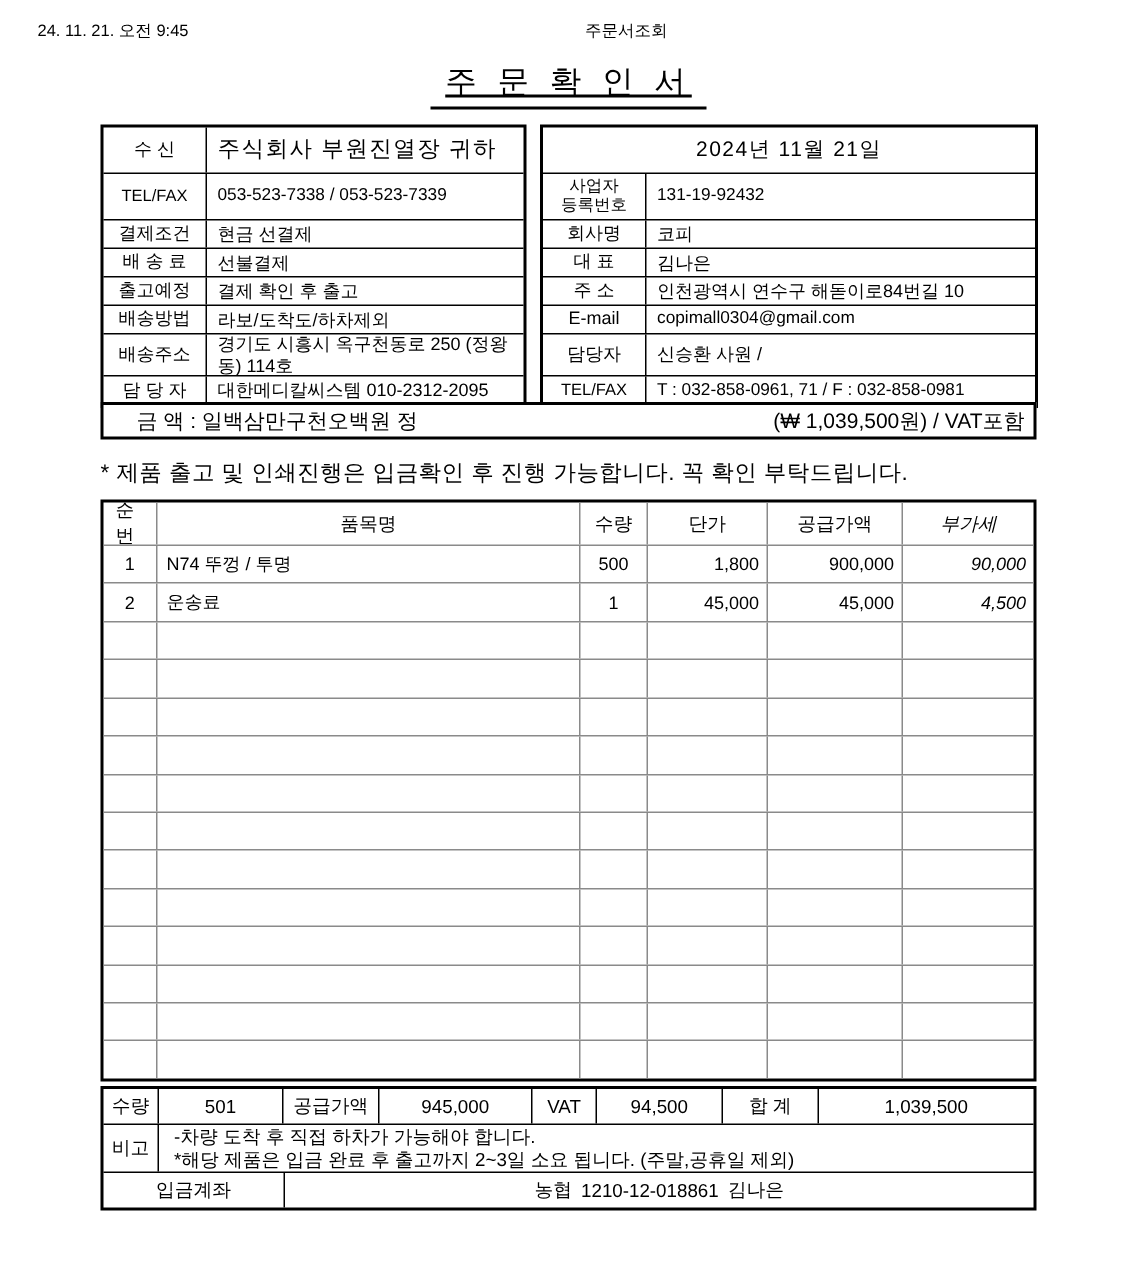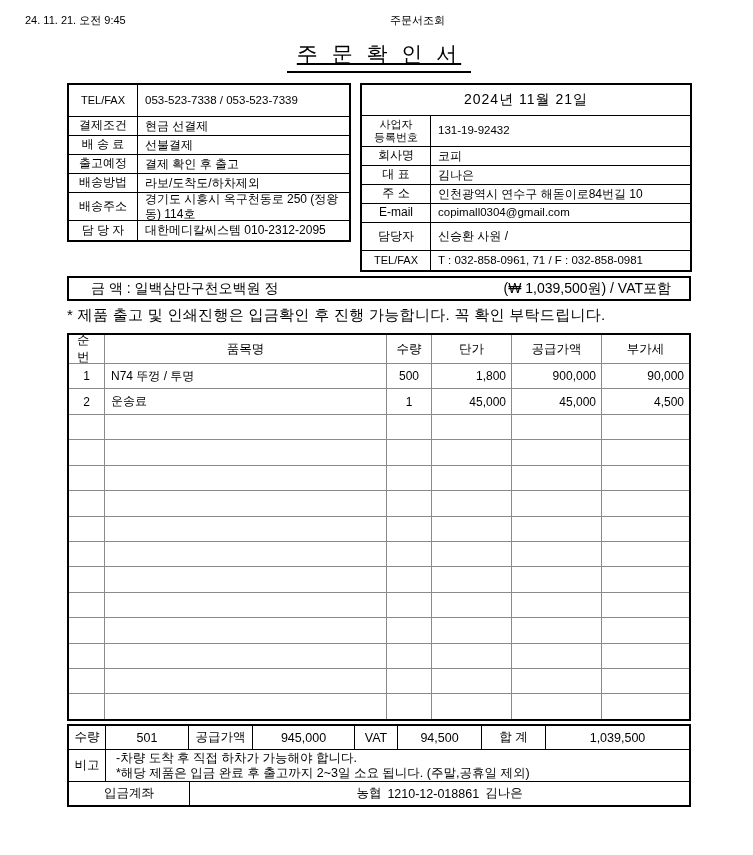--- a/index.html
+++ b/index.html
@@ -113,6 +113,10 @@
   </div>
 
   <div class="info-table" id="tbl-recipient">
+    <div class="irow h30">
+      <div class="ilabel">수 신</div>
+      <div class="ival recipient-name">주식회사 부원진열장 귀하</div>
+    </div>
     <div class="irow h31">
       <div class="ilabel small-label">TEL/FAX</div>
       <div class="ival num-val">053-523-7338 / 053-523-7339</div>

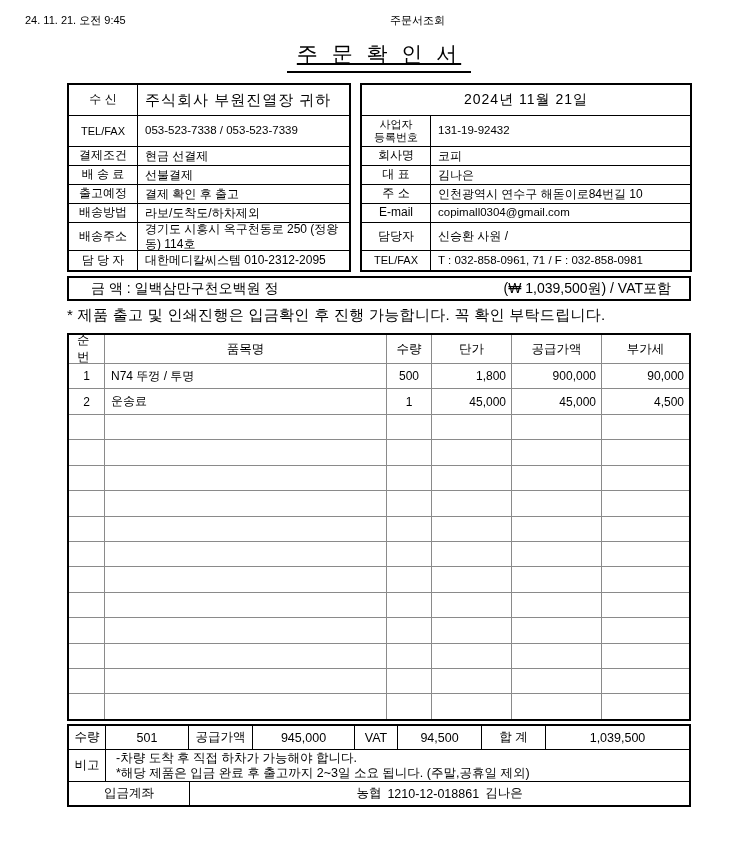--- a/index.html
+++ b/index.html
@@ -52,10 +52,10 @@
   .date-row{justify-content:center;height:30px;display:flex;align-items:center;font-size:14px;letter-spacing:1px;}
   
   .amount-box{
-    position:absolute;left:67px;top:276px;width:624px;height:25px;
+    position:absolute;left:67px;top:268px;width:624px;height:25px;
     border:2px solid #000;box-sizing:border-box;background:#fff;
     display:flex;align-items:center;justify-content:space-between;
-    padding:0 18px 0 22px;font-size:14px;white-space:nowrap;
+    padding:0 6px 0 22px;font-size:14px;white-space:nowrap;
   }
   
   .notice{position:absolute;left:67px;top:306px;font-size:15px;letter-spacing:0.3px;white-space:nowrap;}

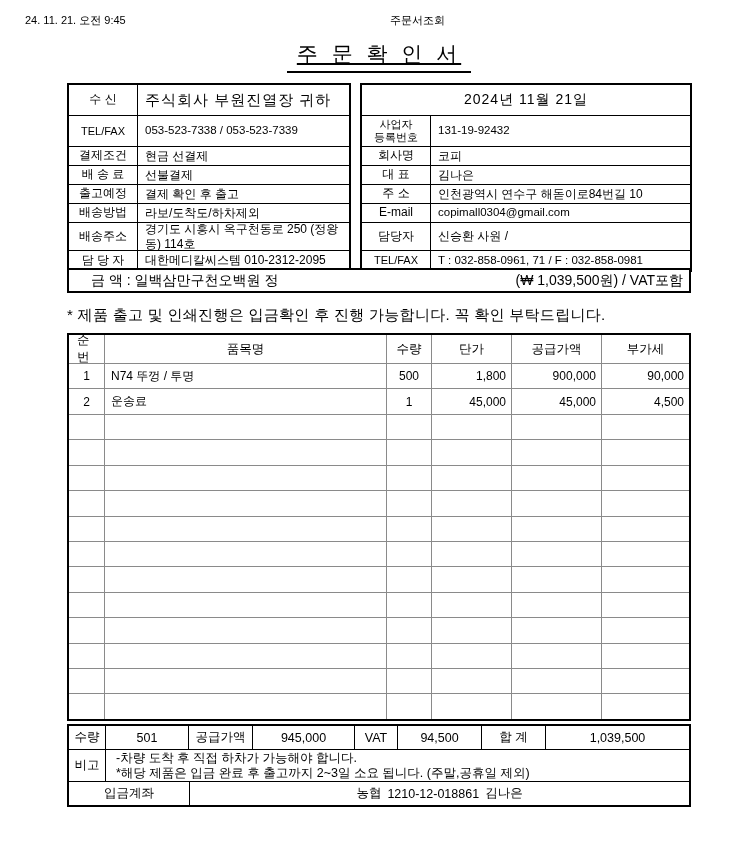--- a/index.html
+++ b/index.html
@@ -78,7 +78,7 @@
   .c-qty{width:45px;justify-content:center;}
   .c-price{width:80px;justify-content:flex-end;padding-right:5px;}
   .c-supply{width:90px;justify-content:flex-end;padding-right:5px;}
-  .c-vat{flex:1;justify-content:flex-end;padding-right:5px;}
+  .c-vat{flex:1;justify-content:flex-end;padding-right:5px;font-style:italic;}
   
   .bottom{
     position:absolute;left:67px;top:724px;width:624px;

